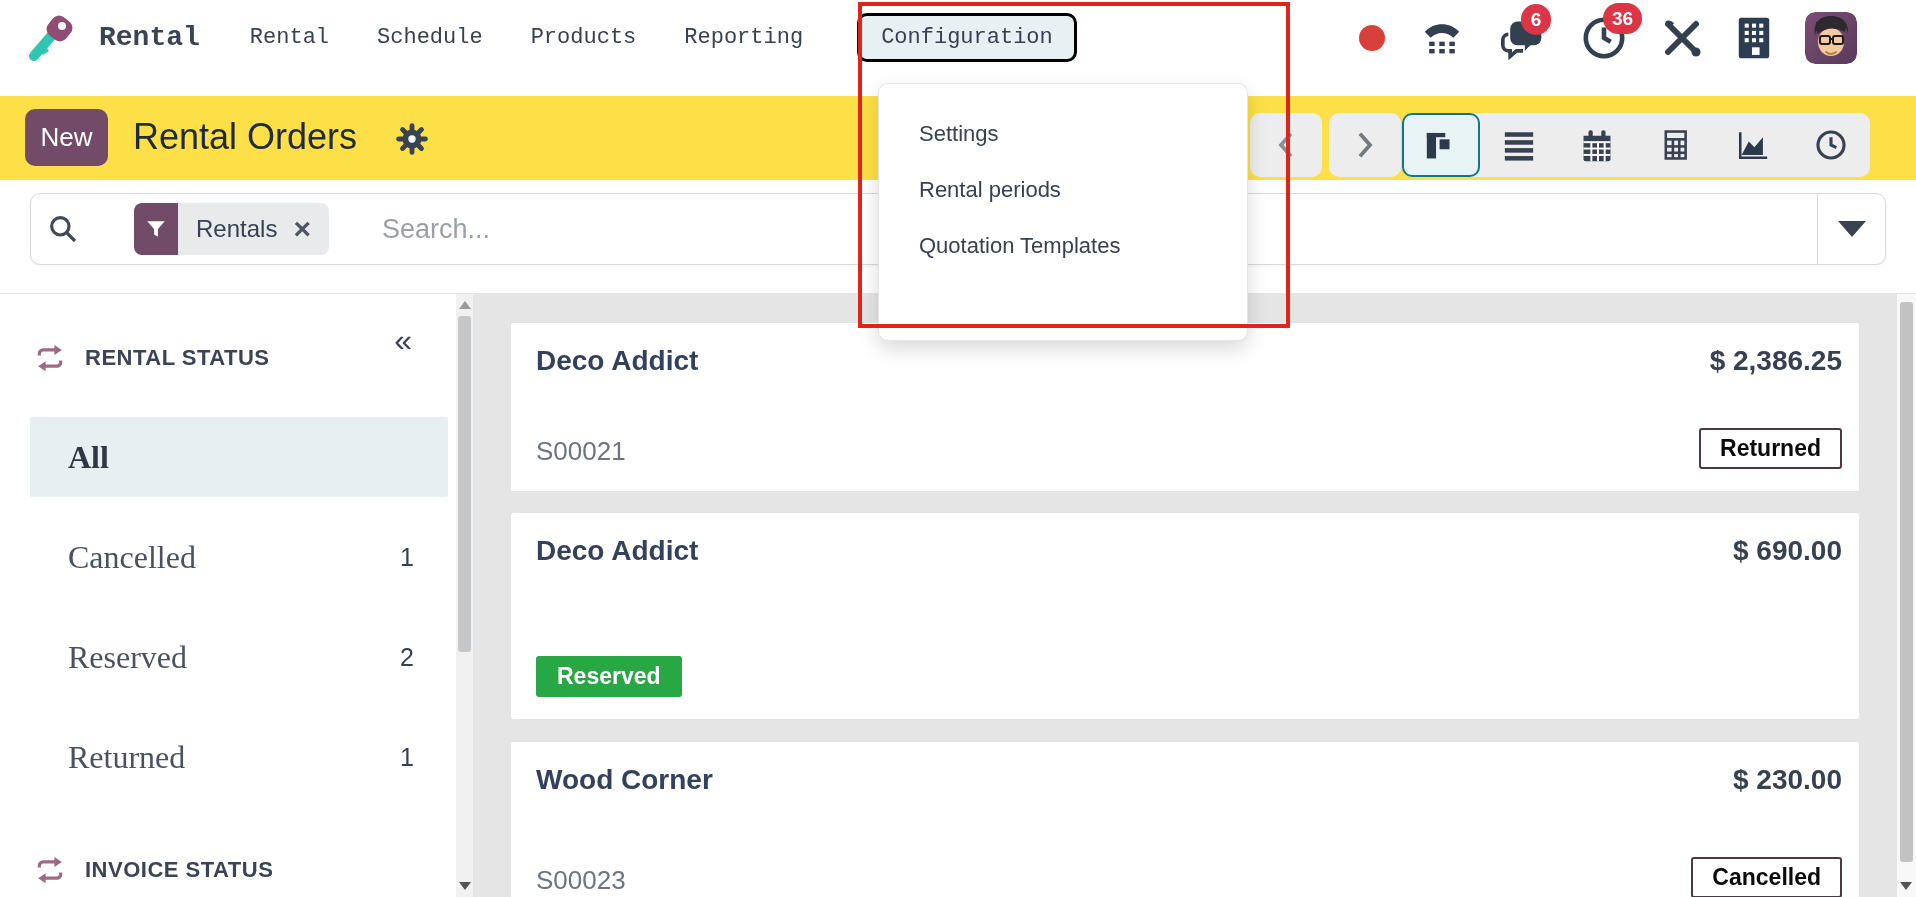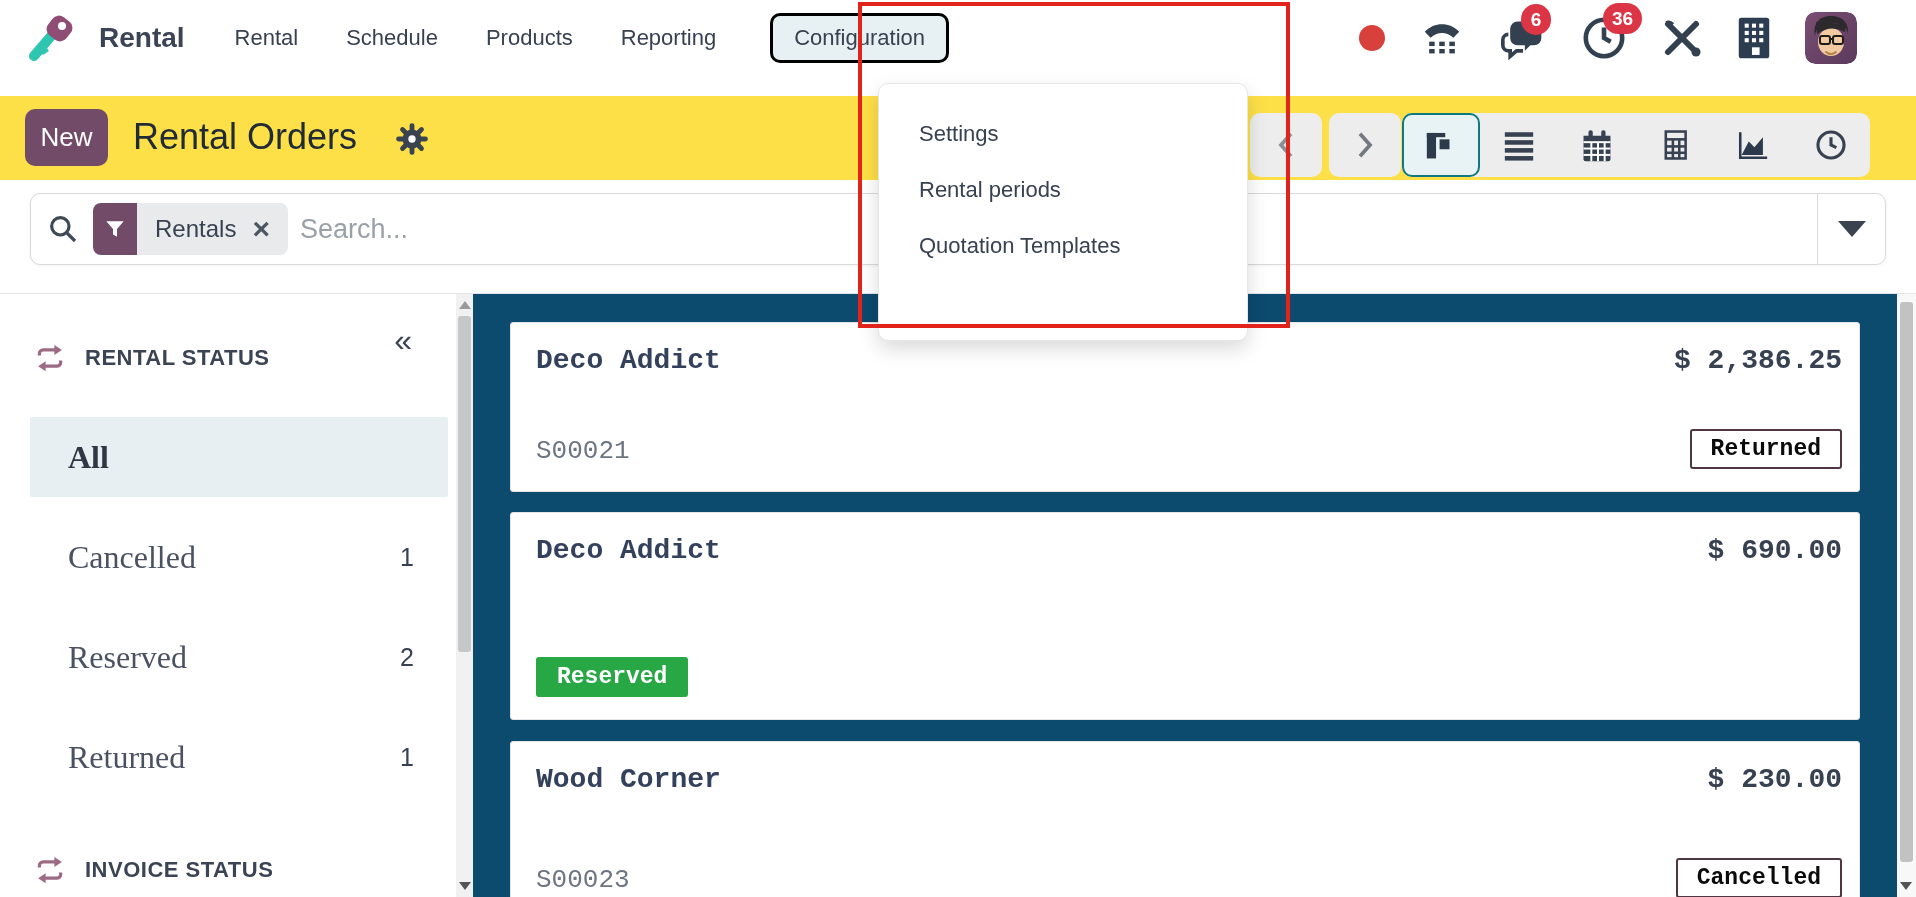--- a/index.html
+++ b/index.html
@@ -15,7 +15,7 @@
     position: absolute; top: 0; left: 0; right: 0; height: 75px;
     background: #fff; display: flex; align-items: center; z-index: 5;
   }
-  .nav-left { display: flex; align-items: center; padding-left: 25px; }
+  .nav-left { display: flex; align-items: center; padding-left: 25px; font-family: Liberation Mono, monospace; }
   .logo { width: 48px; height: 48px; margin-right: 26px; display: flex; align-items: center; }
   .brand { font-size: 28px; font-weight: 600; color: #3b4454; margin-right: 50px; }
   .nav-item {

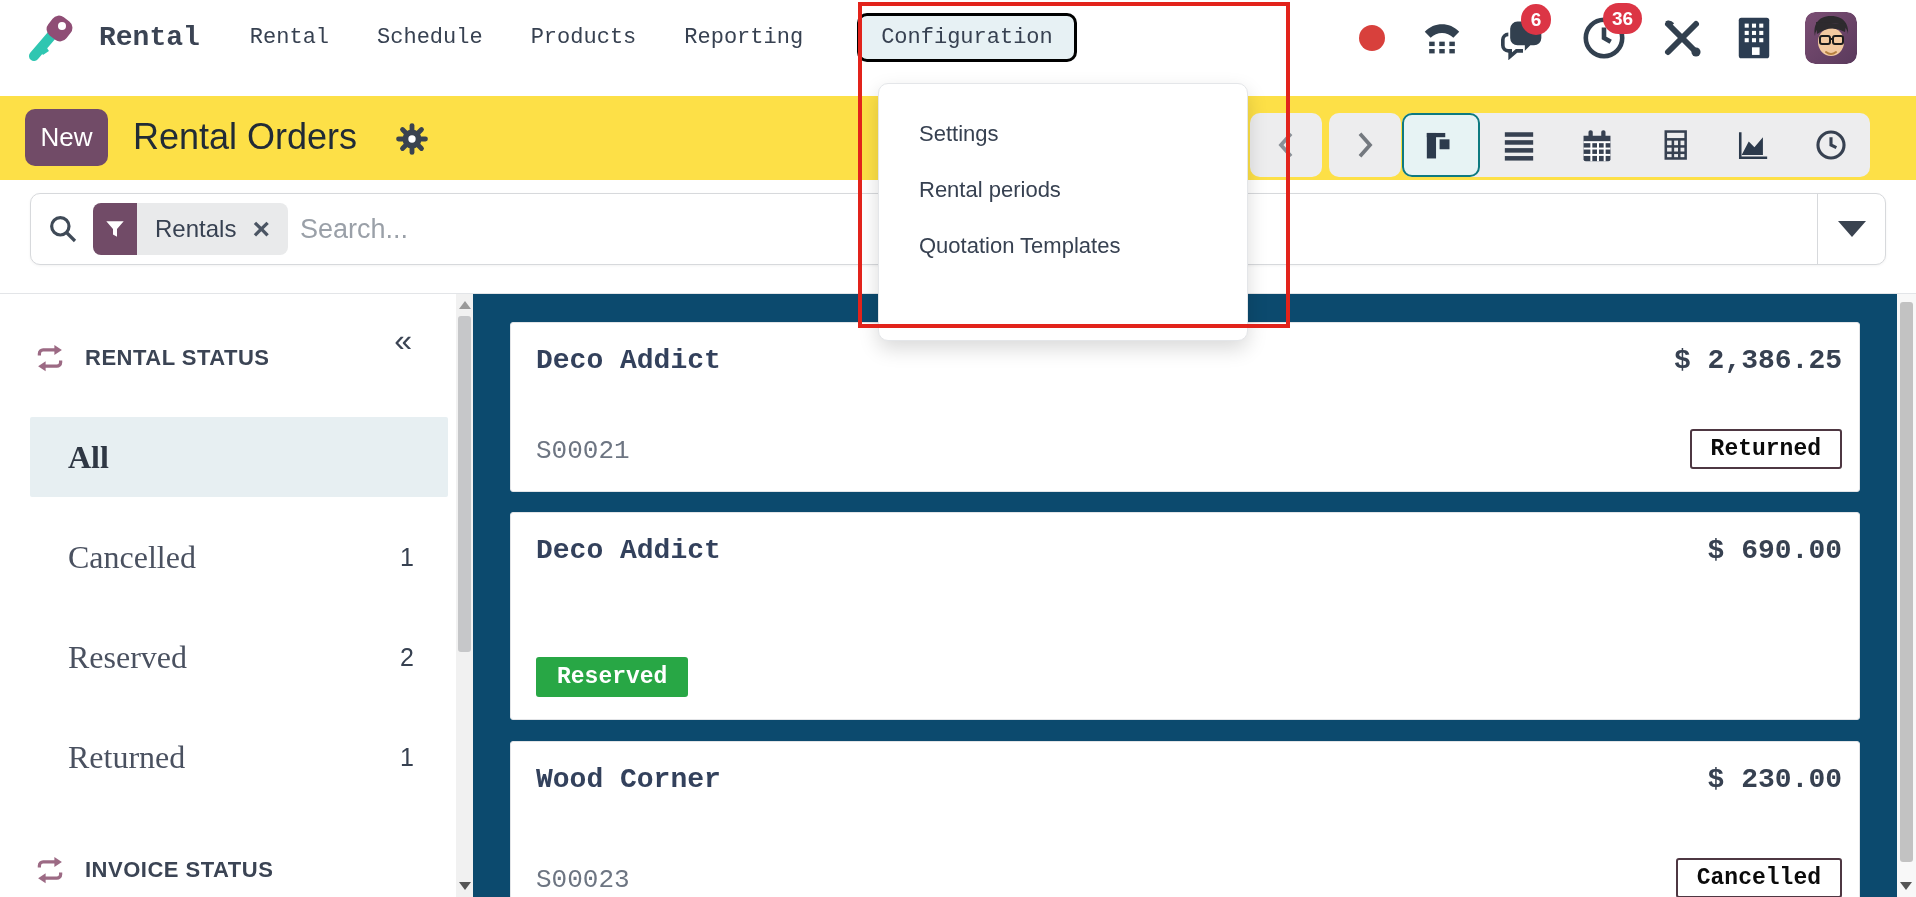--- a/index.html
+++ b/index.html
@@ -63,7 +63,7 @@
     position: absolute; left: 30px; top: 13px; width: 1856px; height: 72px;
     background: #fff; border: 1px solid #d7d9dc; border-radius: 10px;
     box-shadow: 0 1px 3px rgba(0,0,0,.05);
-    display: flex; align-items: center;
+    display: flex; align-items: center; gap: 41px;
   }
   .search-glyph { margin: 0 14px 0 16px; display: flex; }
   .filter-tag { display: flex; align-items: stretch; height: 52px; border-radius: 8px; overflow: hidden; margin-right: 12px; cursor: pointer; }

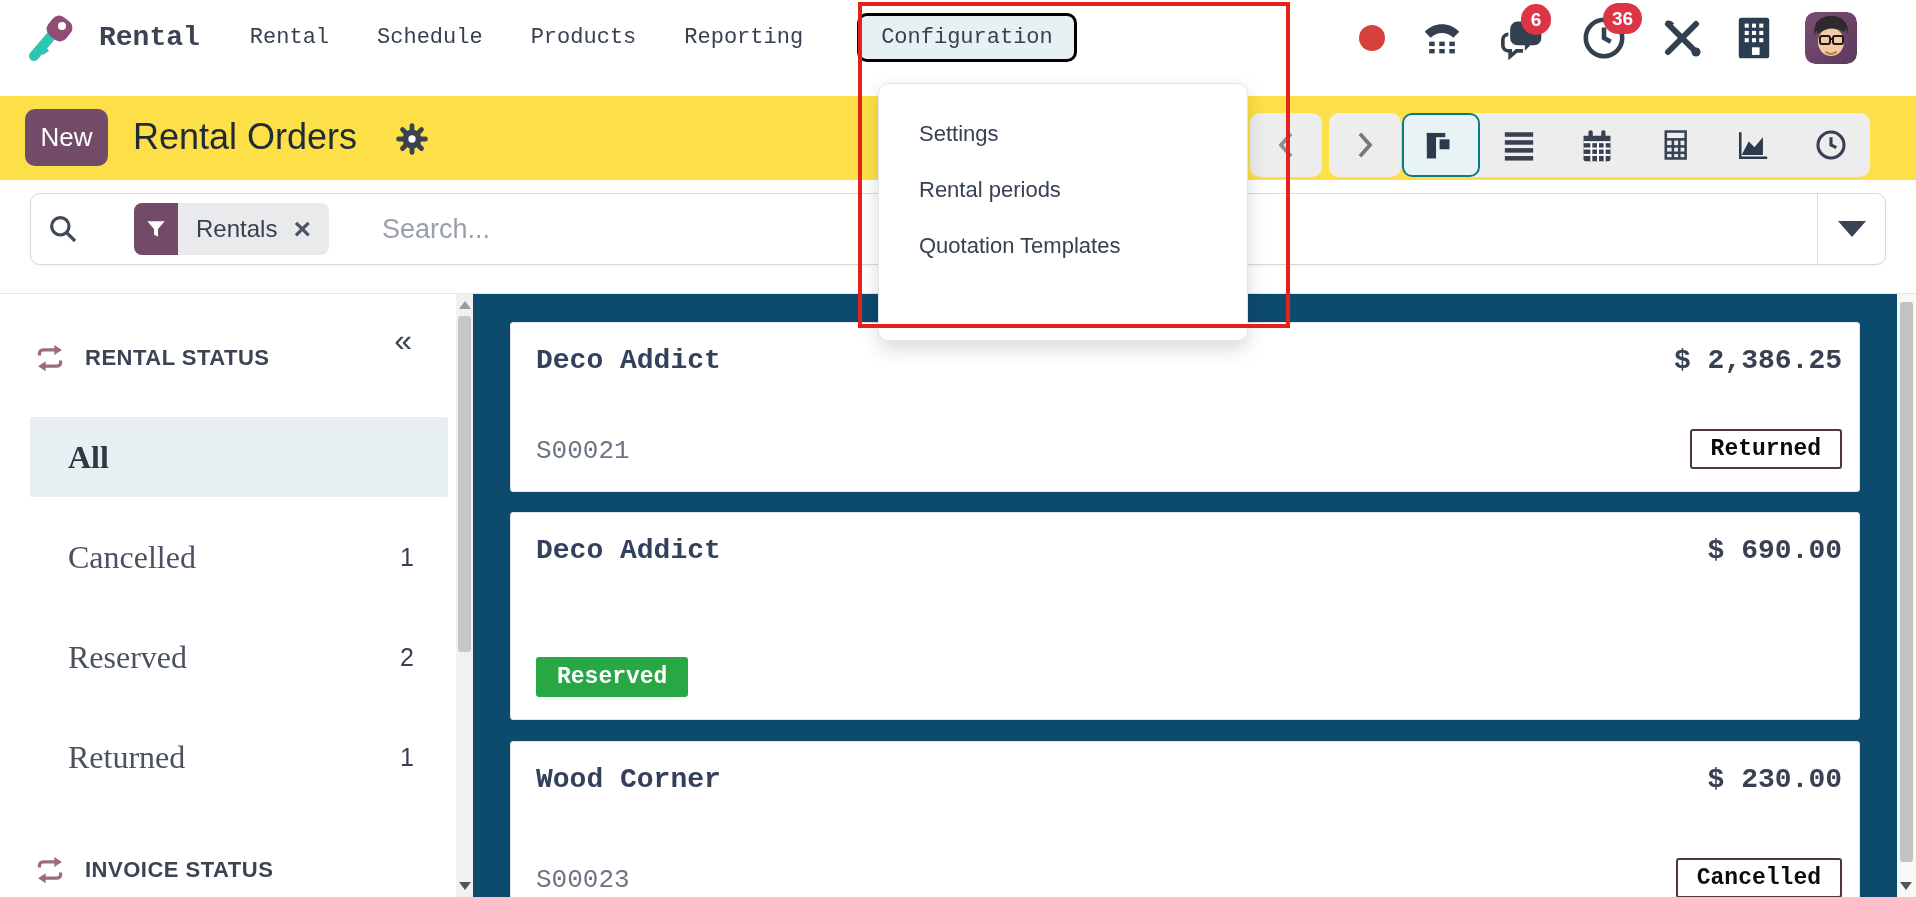--- a/index.html
+++ b/index.html
@@ -105,7 +105,7 @@
   
   .content {
     position: absolute; left: 473px; right: 19px; top: 0; bottom: 0;
-    background: #0c4a6e; padding: 28px 37px 0 37px; overflow: hidden; font-family: Liberation Mono, monospace;
+    background: #e5e5e5; padding: 28px 37px 0 37px; overflow: hidden;
   }
   .kcard {
     background: #fff; border: 1px solid #e2e4e7; border-radius: 3px;

